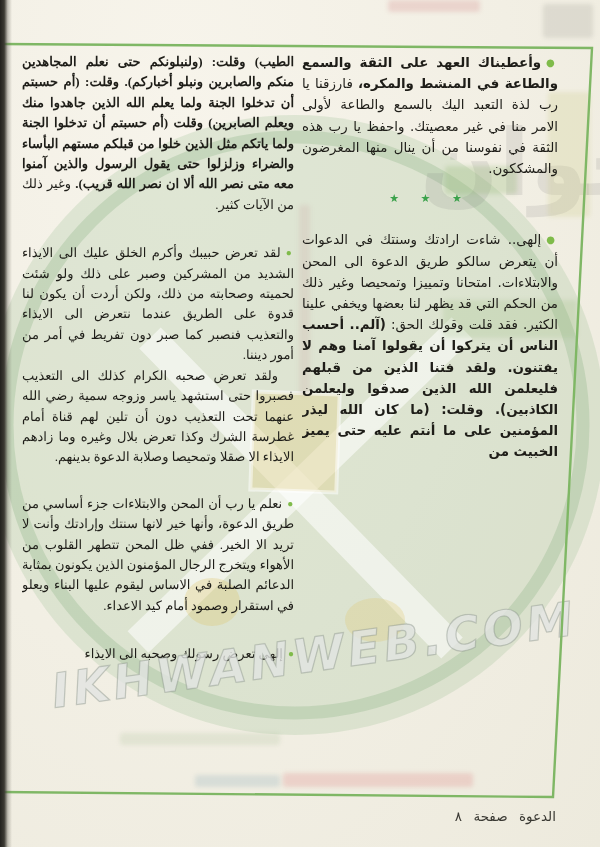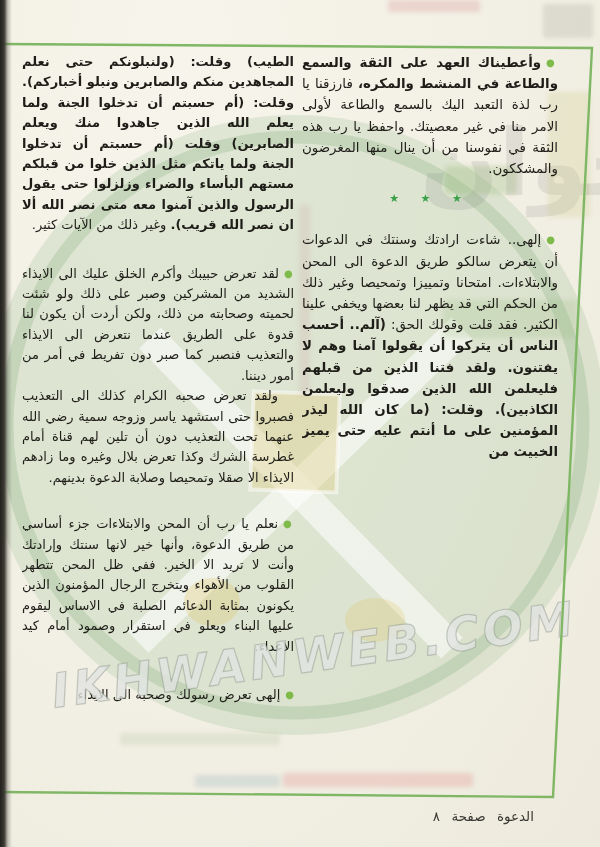--- a/index.html
+++ b/index.html
@@ -35,7 +35,7 @@
     direction:rtl;text-align:justify;color:#1e1d18;
   }
   .col-right{left:302px;width:256px;font-size:13.4px;line-height:21.2px;}
-  .col-left {left:22px;width:272px;font-size:13px;line-height:20.4px;}
+  .col-left {left:22px;width:272px;font-size:13px;line-height:20.4px;font-family:Liberation Serif, serif;}
   .para{margin:0;}
   .b{font-weight:bold;}
   .indent{text-indent:16px;}

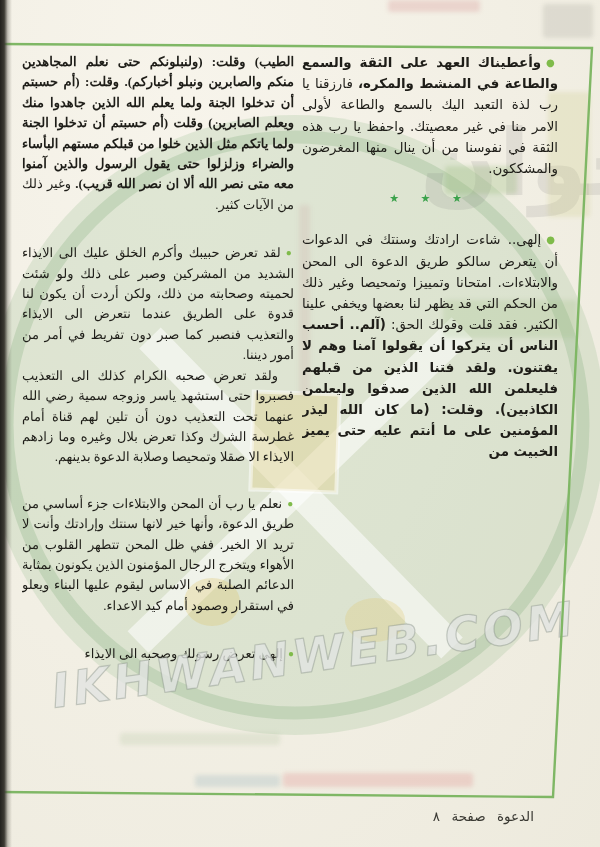--- a/index.html
+++ b/index.html
@@ -60,7 +60,7 @@
   }
   
   .footer{
-    position:absolute;top:808px;right:66px;z-index:3;direction:rtl;
+    position:absolute;top:808px;right:44px;z-index:3;direction:rtl;
     font-size:13.5px;color:#3a3933;word-spacing:7px;letter-spacing:.5px;
   }
 </style>

